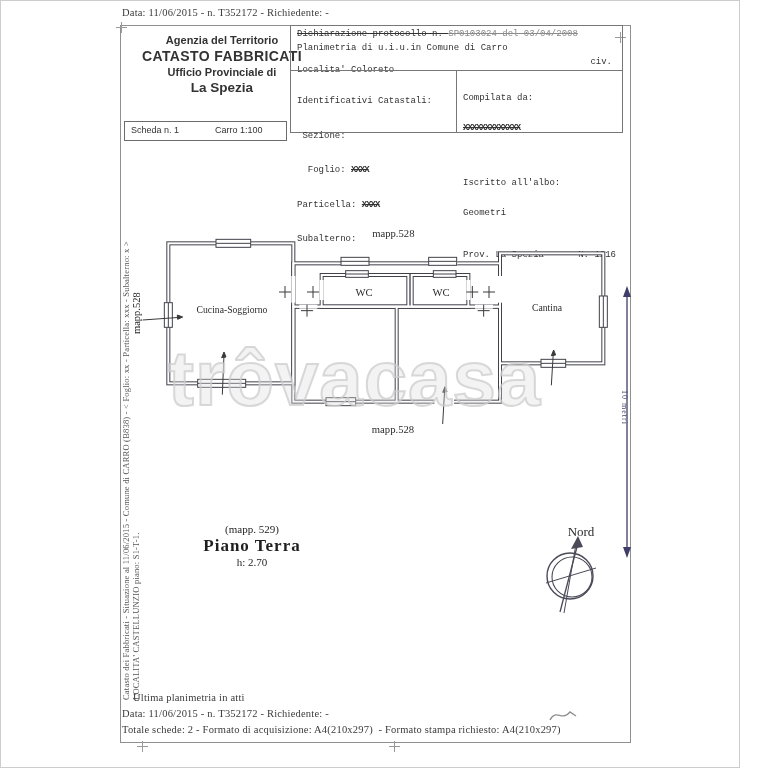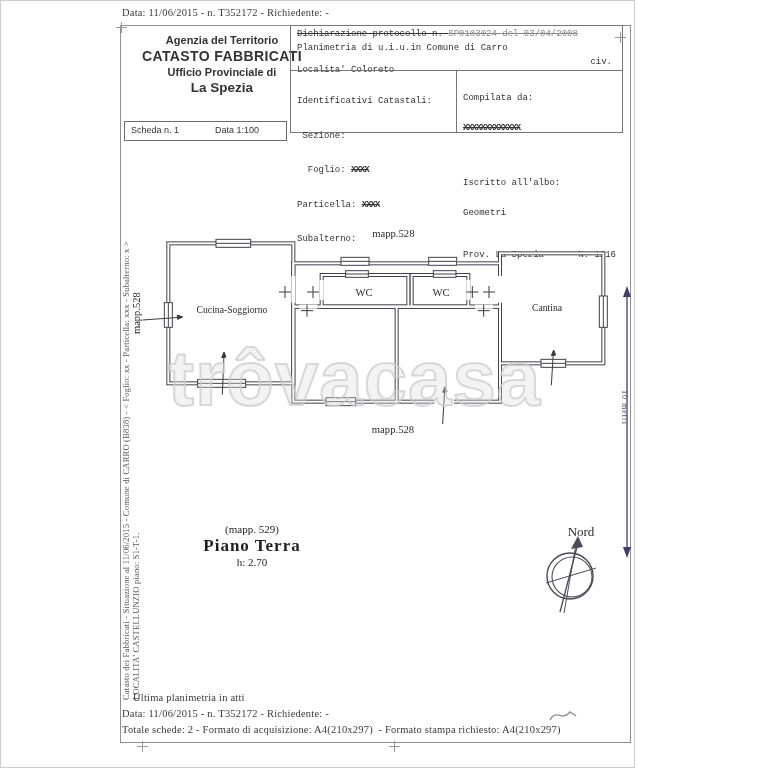--- a/index.html
+++ b/index.html
@@ -3,7 +3,7 @@
 <meta charset="utf-8">
 <style>
   html,body{margin:0;padding:0;background:#fff;}
-  .page{position:relative;width:635px;height:768px;background:#ffffff;overflow:hidden;
+  .page{position:relative;width:740px;height:768px;background:#ffffff;overflow:hidden;
         font-family:"Liberation Serif",serif;color:#2e2e2e;
         box-shadow:inset 0 0 0 1px #cdcdcd;}
   .abs{position:absolute;}

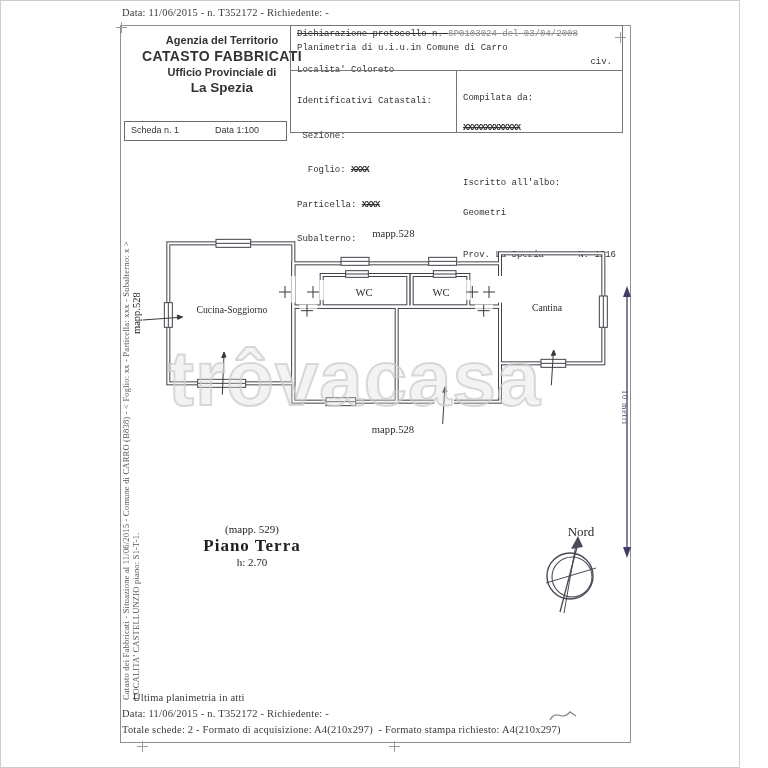--- a/index.html
+++ b/index.html
@@ -77,7 +77,7 @@
 
   <div class="abs schedabox" style="left:124px;top:121px;width:161px;height:18px;">
     <span style="left:6px;">Scheda n. 1</span>
-    <span style="left:90px;">Data 1:100</span>
+    <span style="left:90px;">Carro 1:100</span>
   </div>
 
   <div class="abs declbox" style="left:290px;top:25px;width:331px;height:106px;">

